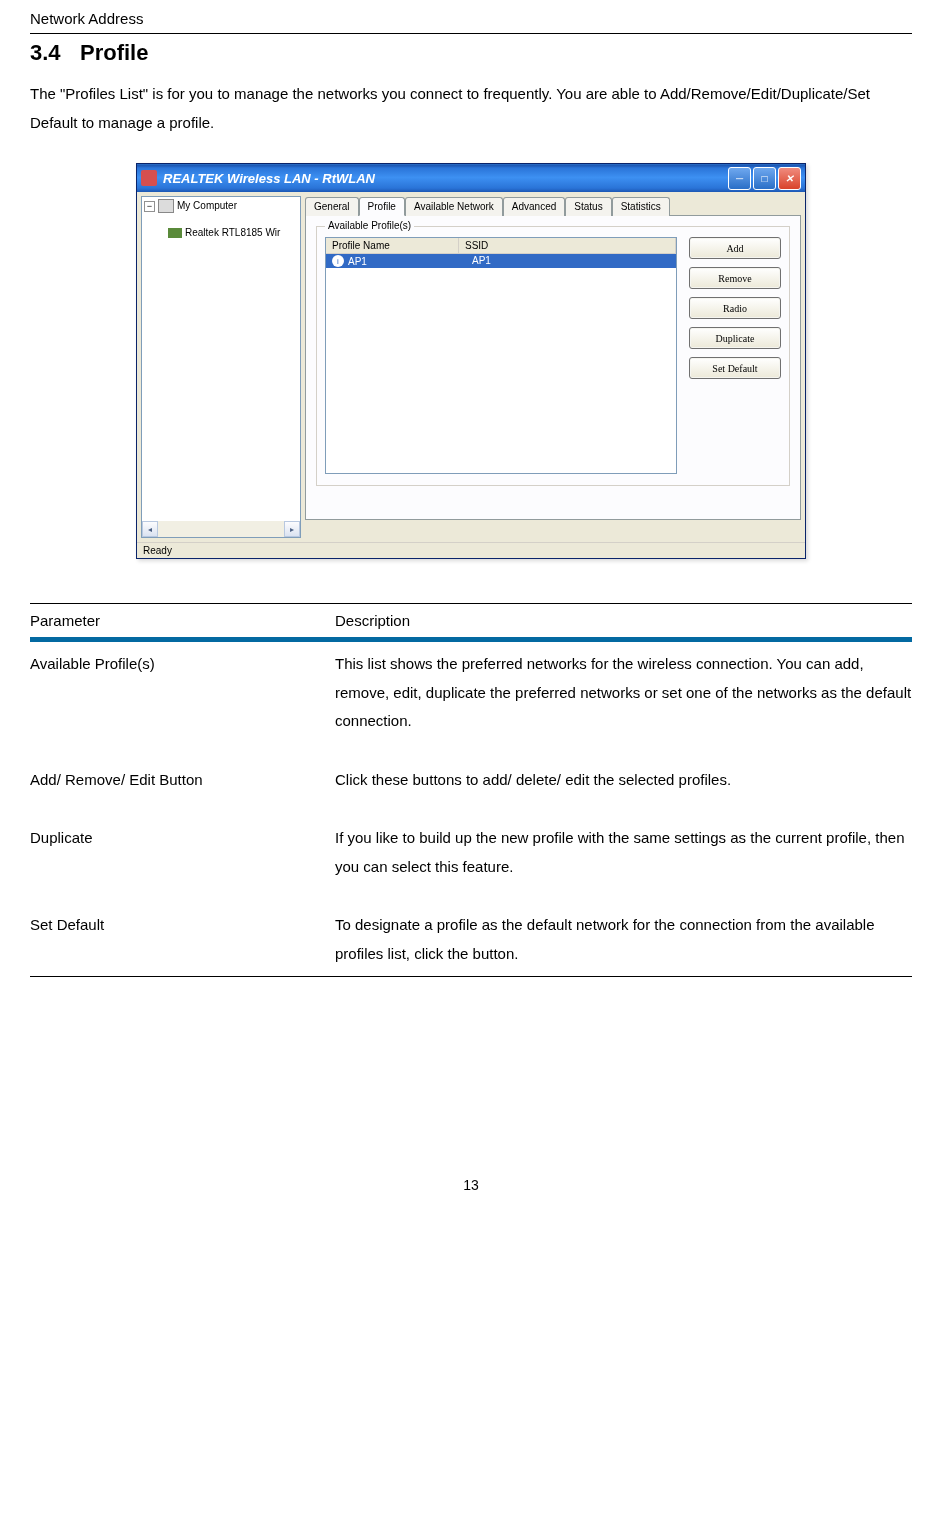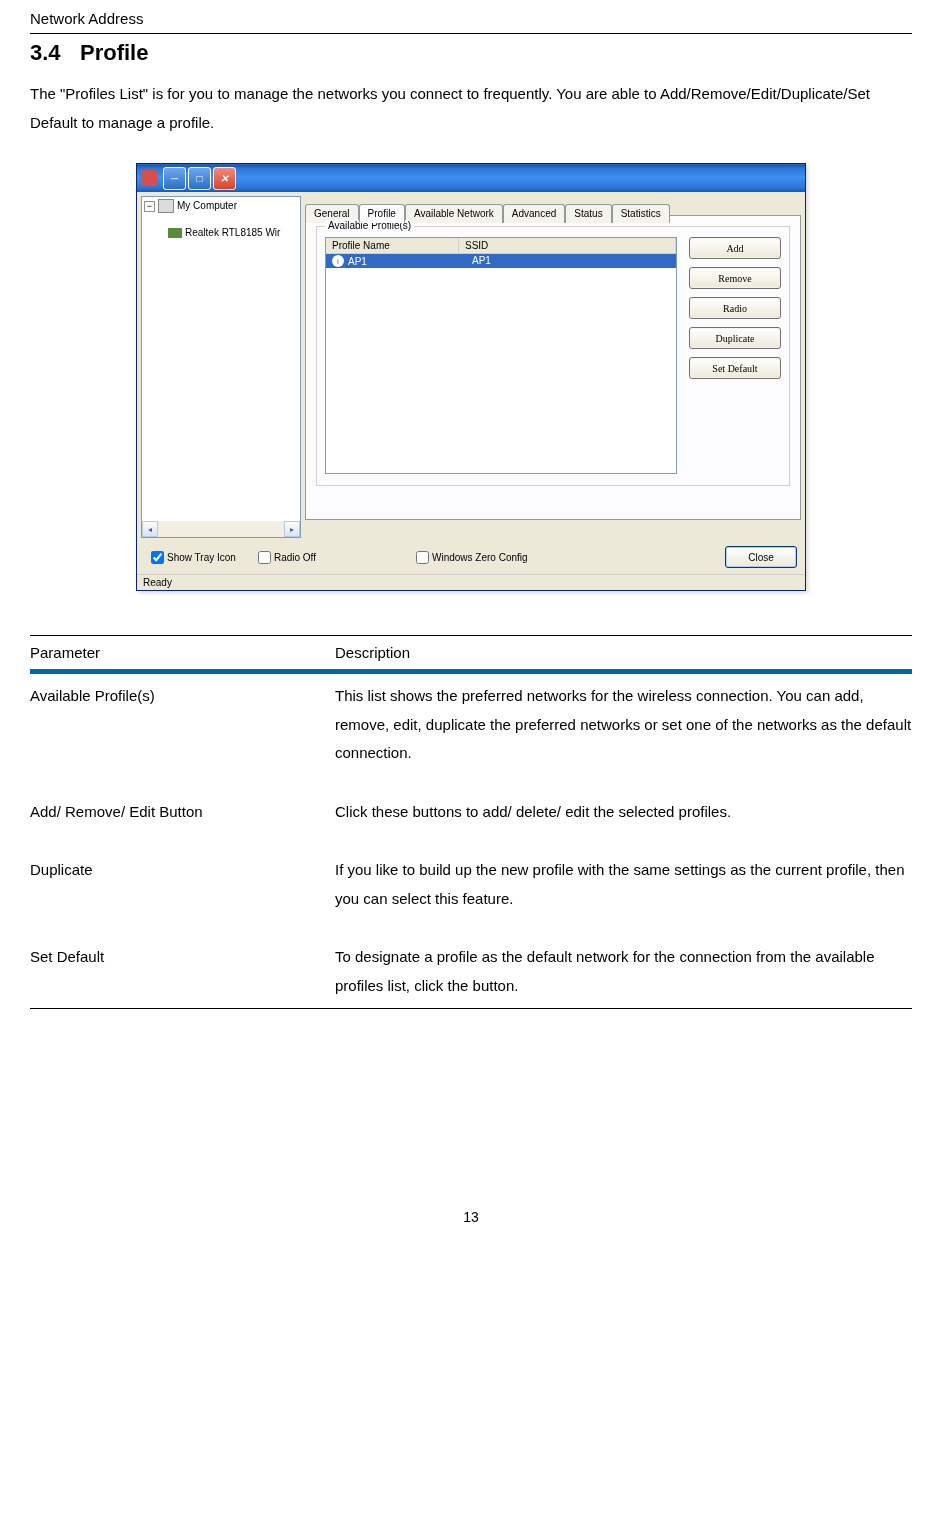--- a/index.html
+++ b/index.html
@@ -312,6 +312,7 @@
   <div class="win-window">
     <div class="win-titlebar">
       <div class="win-title-icon"></div>
+      <div class="win-title-text">REALTEK Wireless LAN - RtWLAN</div>
       <div class="win-btns">
         <div class="win-btn">─</div>
         <div class="win-btn">□</div>

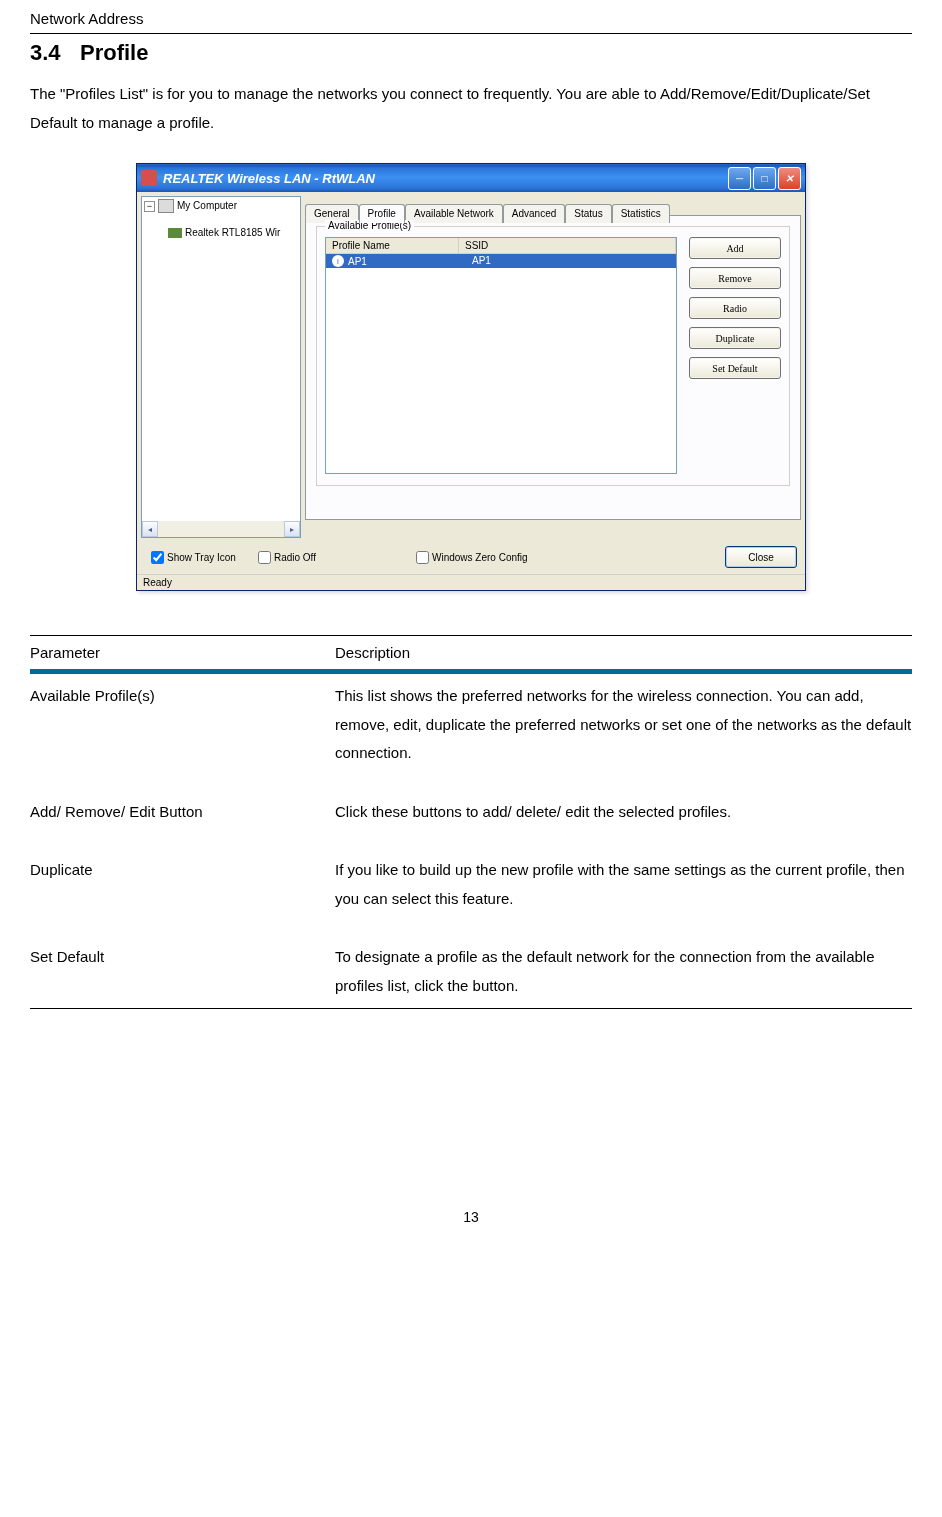--- a/index.html
+++ b/index.html
@@ -164,7 +164,7 @@
       background: #f4f3ee;
       margin-right: 0px;
       position: relative;
-      top: 8px;
+      top: 1px;
       border-radius: 3px 3px 0 0;
       font-size: 10px;
     }

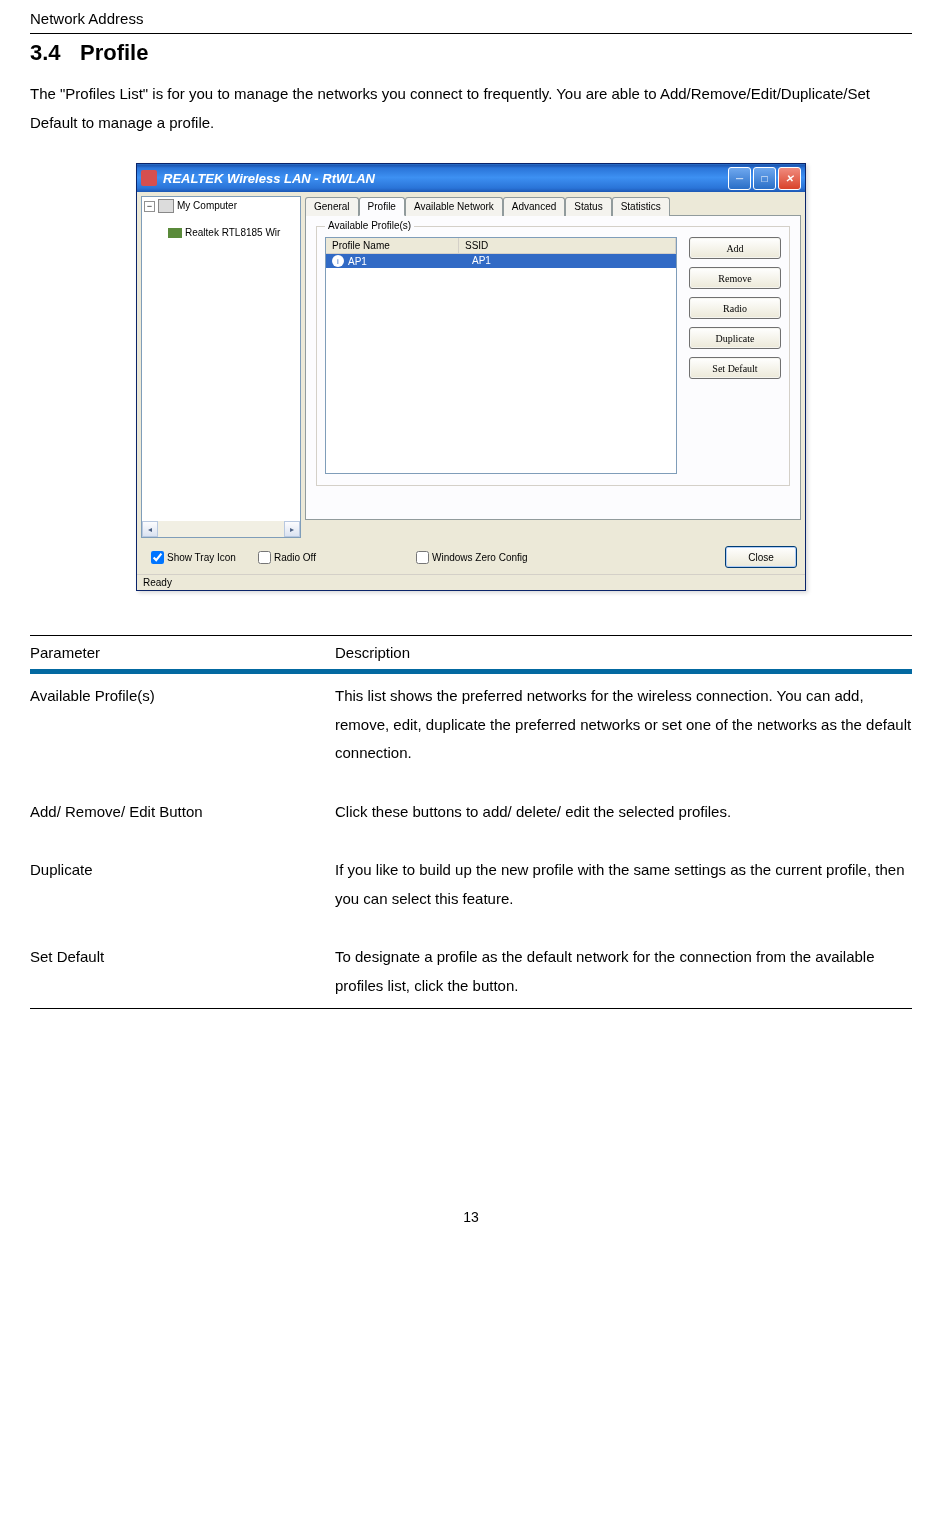--- a/index.html
+++ b/index.html
@@ -376,18 +376,6 @@
         </div>
       </div>
     </div>
-    <div class="win-bottom-row">
-      <input type="checkbox" class="chk" checked="" style="">
-      <span>Show Tray Icon</span>
-      <span class="gap1"></span>
-      <input type="checkbox" class="chk" style="">
-      <span>Radio Off</span>
-      <span class="gap2"></span>
-      <input type="checkbox" class="chk" style="">
-      <span>Windows Zero Config</span>
-      <span class="spacer"></span>
-      <button class="xp-btn-close">Close</button>
-    </div>
     <div class="win-statusbar">
       <span>Ready</span>
     </div>

